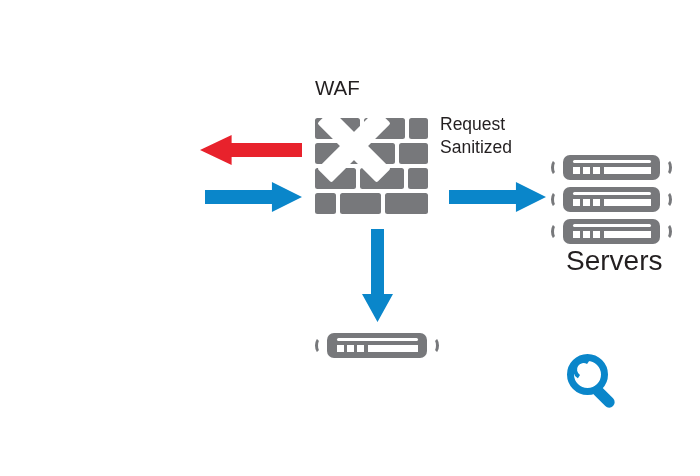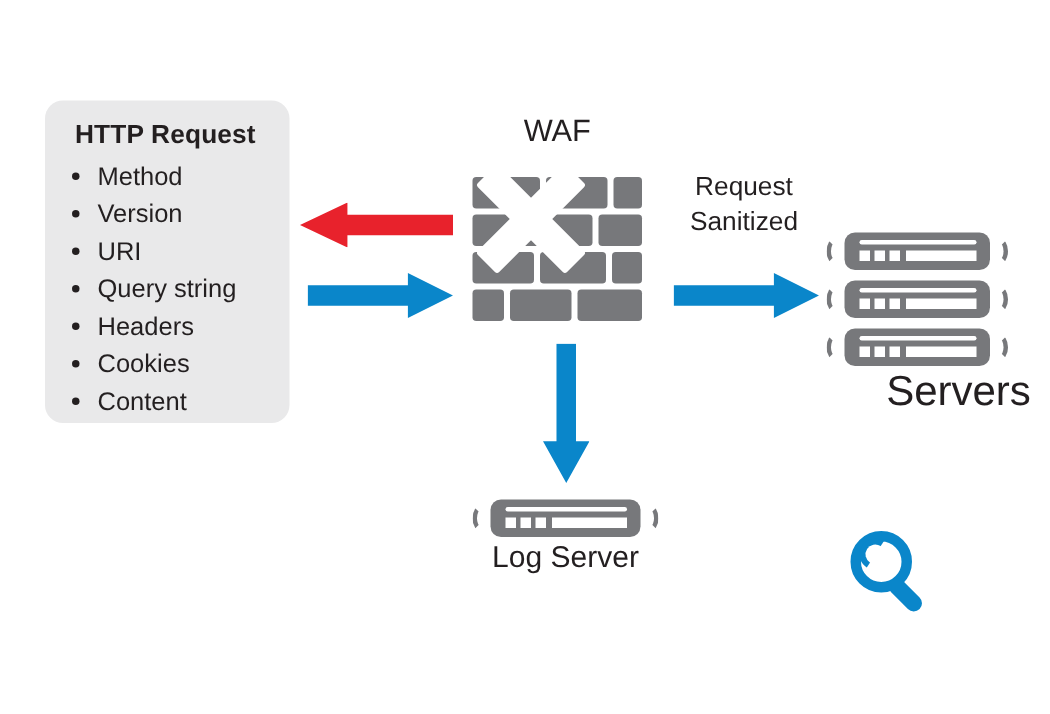--- a/index.html
+++ b/index.html
@@ -67,18 +67,6 @@
 
 <div class="stage">
 
-  <section class="req-box">
-    <h2>HTTP Request</h2>
-    <ul>
-      <li>Method</li>
-      <li>Version</li>
-      <li>URI</li>
-      <li>Query string</li>
-      <li>Headers</li>
-      <li>Cookies</li>
-      <li>Content</li>
-    </ul>
-  </section>
 
   <div class="arrow red-left"></div>
 

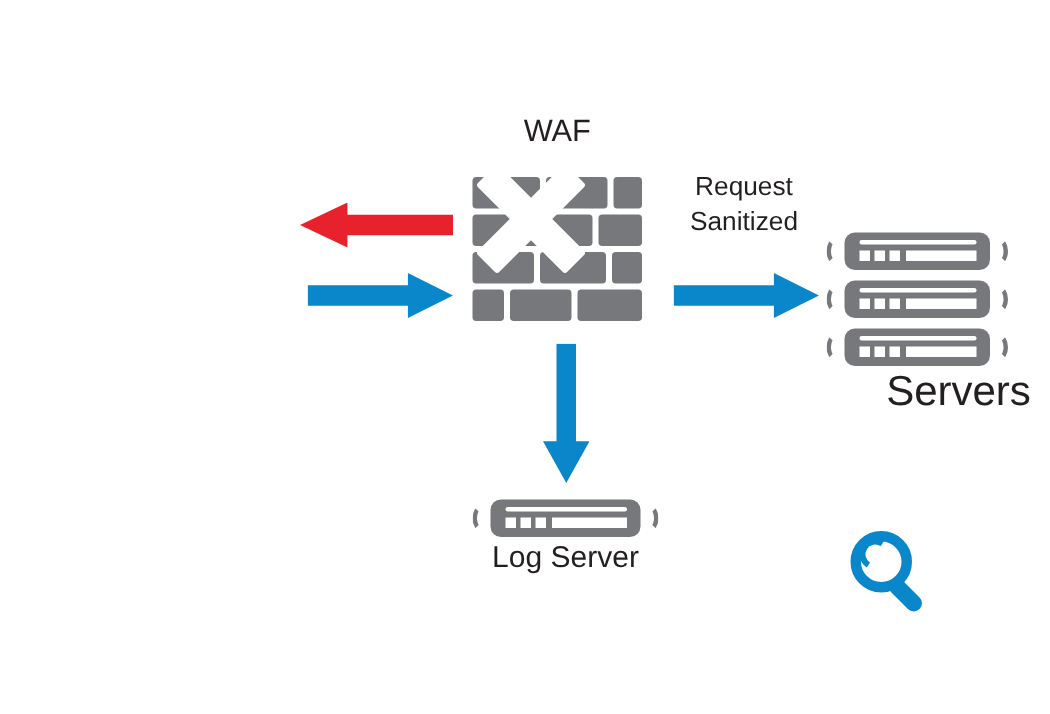--- a/index.html
+++ b/index.html
@@ -14,7 +14,7 @@
   .req-box li{font-size:17px;line-height:25px;}
 
   
-  .lbl{position:absolute;text-align:center;}
+  .lbl{position:absolute;}
   .deny-lbl{left:214px;top:100px;width:92px;font-size:19px;}
   .waf-lbl{left:315px;top:76px;width:113px;font-size:20.5px;}
   .san-lbl{left:440px;top:113px;width:112px;font-size:17.5px;line-height:22.5px;}

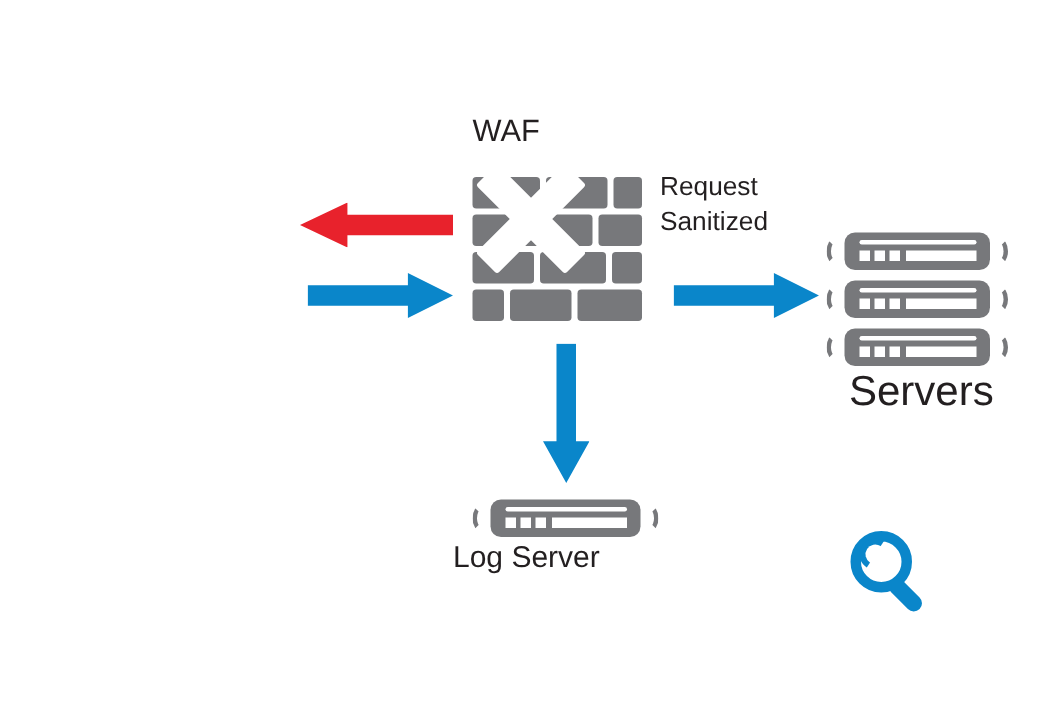--- a/index.html
+++ b/index.html
@@ -150,7 +150,6 @@
       <i class="sbar"></i>
     </div>
   </div>
-  <div class="lbl log-lbl">Log Server</div>
 
   <div class="mag">
     <i class="lens"></i>

